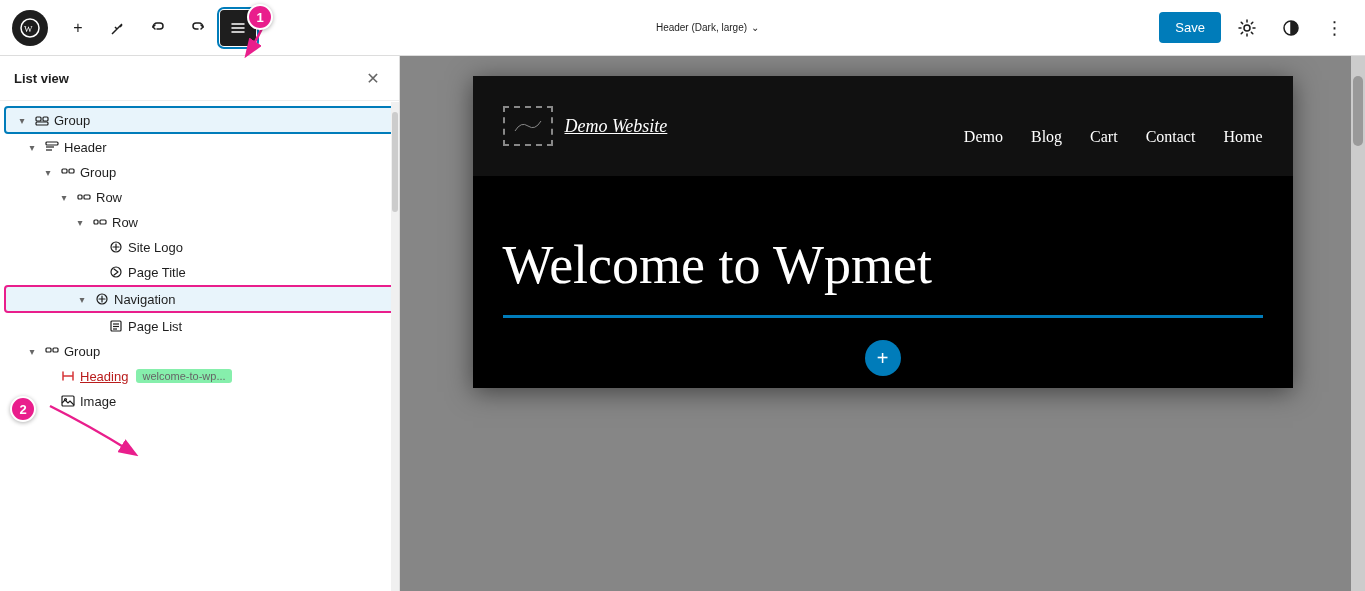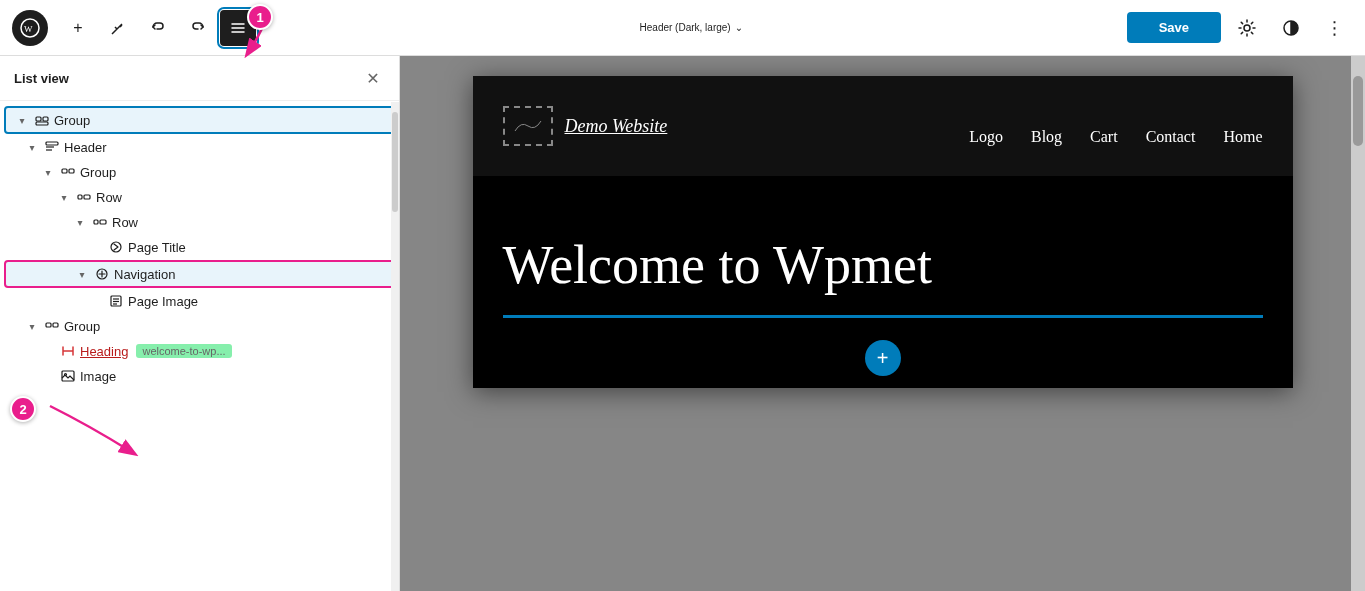--- a/index.html
+++ b/index.html
@@ -66,9 +66,9 @@
       color: #fff;
       border: none;
       border-radius: 4px;
-      padding: 8px 32px;
+      padding: 8px 16px;
       font-size: 13px;
-      font-weight: 700;
+      font-weight: 400;
       cursor: pointer;
     }
     .icon-btn {

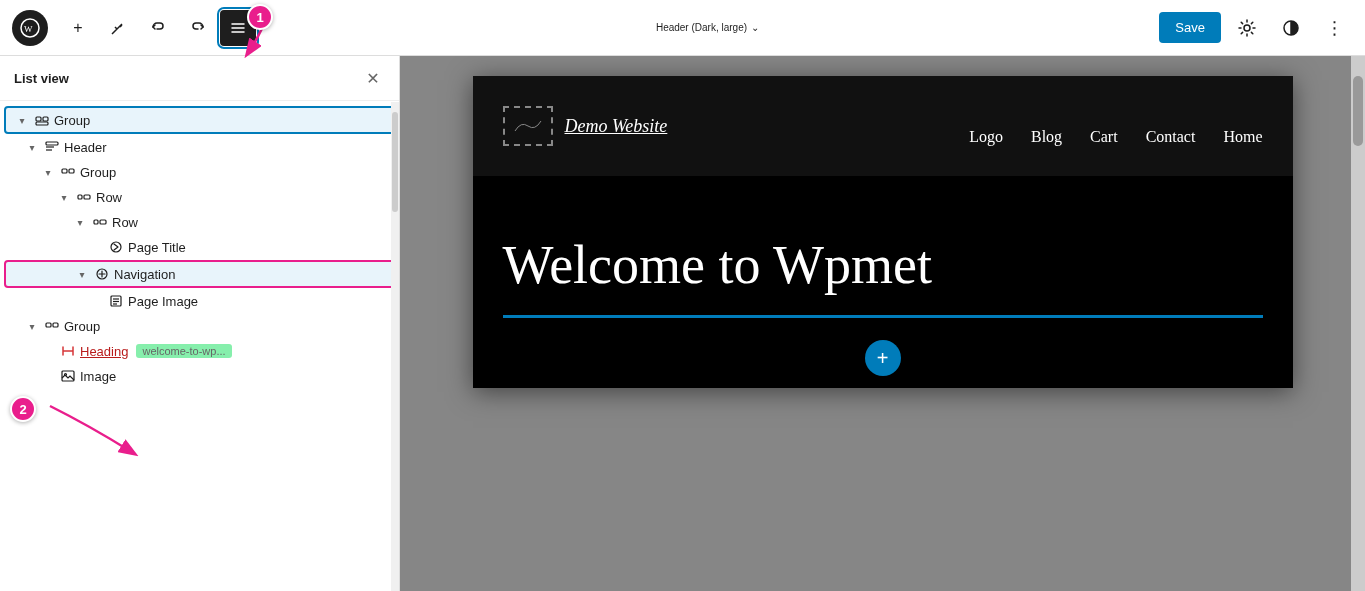--- a/index.html
+++ b/index.html
@@ -552,7 +552,7 @@
           <span class="preview-site-title">Demo Website</span>
         </div>
         <nav class="preview-nav">
-          <span class="preview-nav-item">Logo</span>
+          <span class="preview-nav-item">Demo</span>
           <span class="preview-nav-item">Blog</span>
           <span class="preview-nav-item">Cart</span>
           <span class="preview-nav-item">Contact</span>

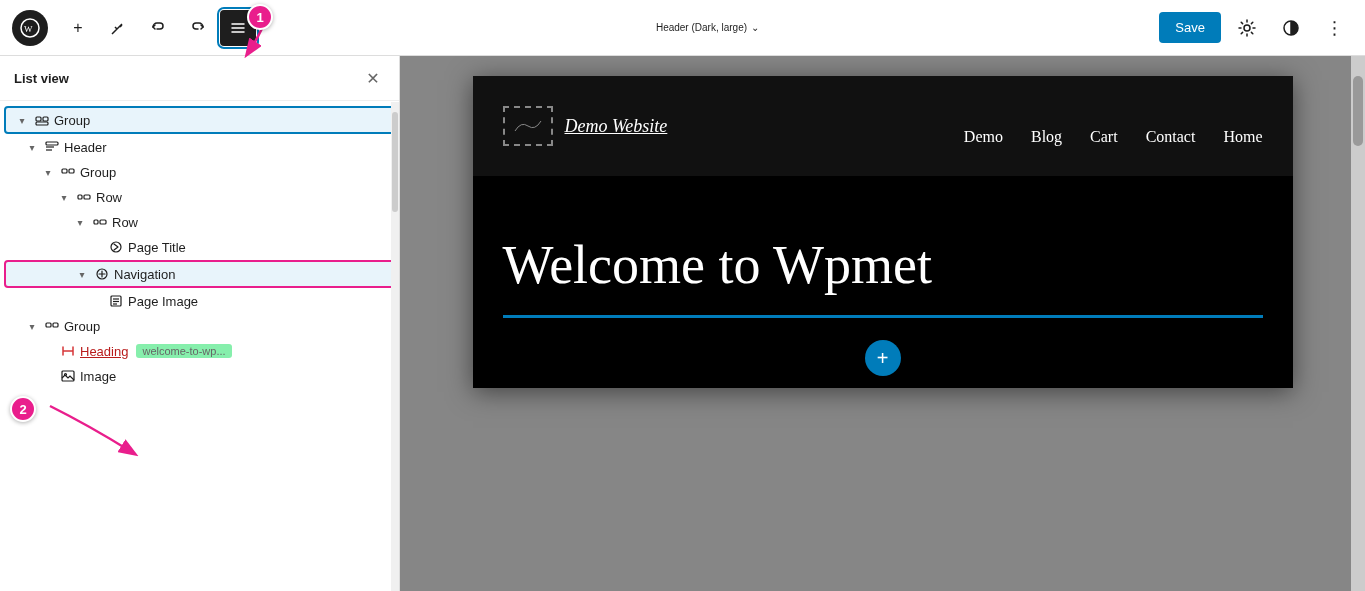--- a/index.html
+++ b/index.html
@@ -449,6 +449,16 @@
         <span class="tree-label">Row</span>
       </div>
 
+      <div class="tree-item indent-5">
+        <span class="chevron" style="visibility:hidden;">▾</span>
+        <span class="tree-icon">
+          <svg width="14" height="14" viewBox="0 0 14 14" fill="none" stroke="#1e1e1e" stroke-width="1.2">
+              <circle cx="7" cy="7" r="5"></circle>
+              <path d="M7 4v6M4 7h6" stroke-linecap="round"></path>
+            </svg>
+        </span>
+        <span class="tree-label">Site Logo</span>
+      </div>
 
       <div class="tree-item indent-5">
         <span class="chevron" style="visibility:hidden;">▾</span>

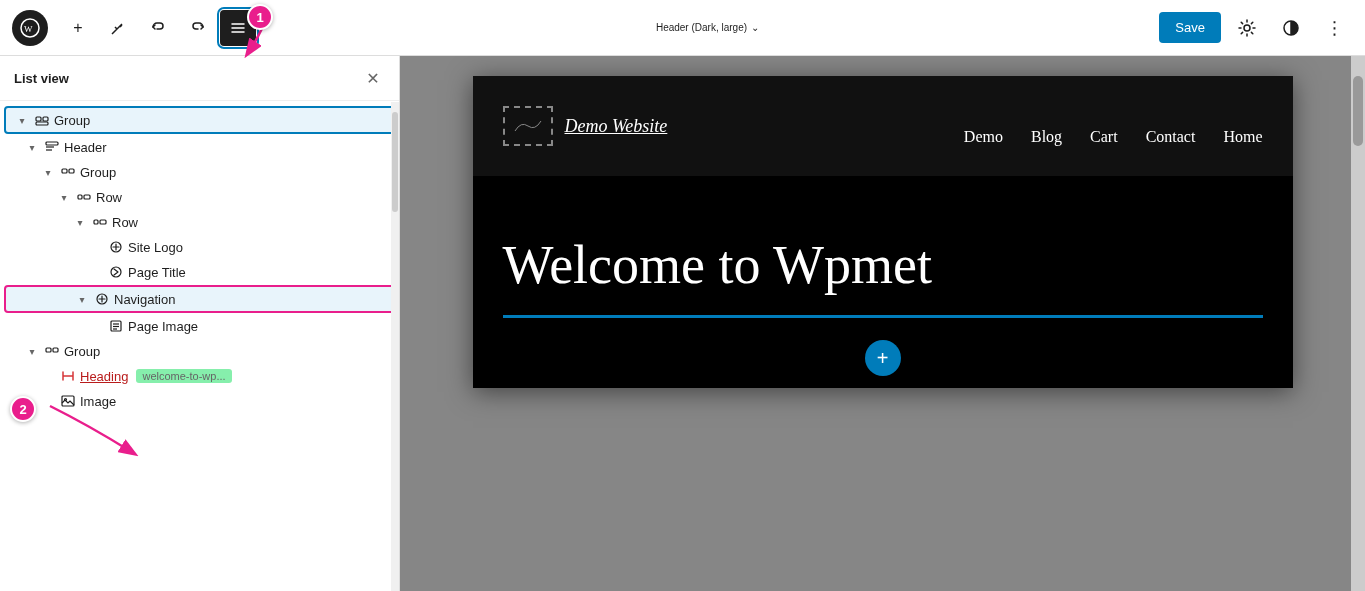--- a/index.html
+++ b/index.html
@@ -492,7 +492,7 @@
               <line x1="4" y1="10" x2="8" y2="10"></line>
             </svg>
         </span>
-        <span class="tree-label">Page Image</span>
+        <span class="tree-label">Page List</span>
       </div>
 
       <div class="tree-item indent-1">

